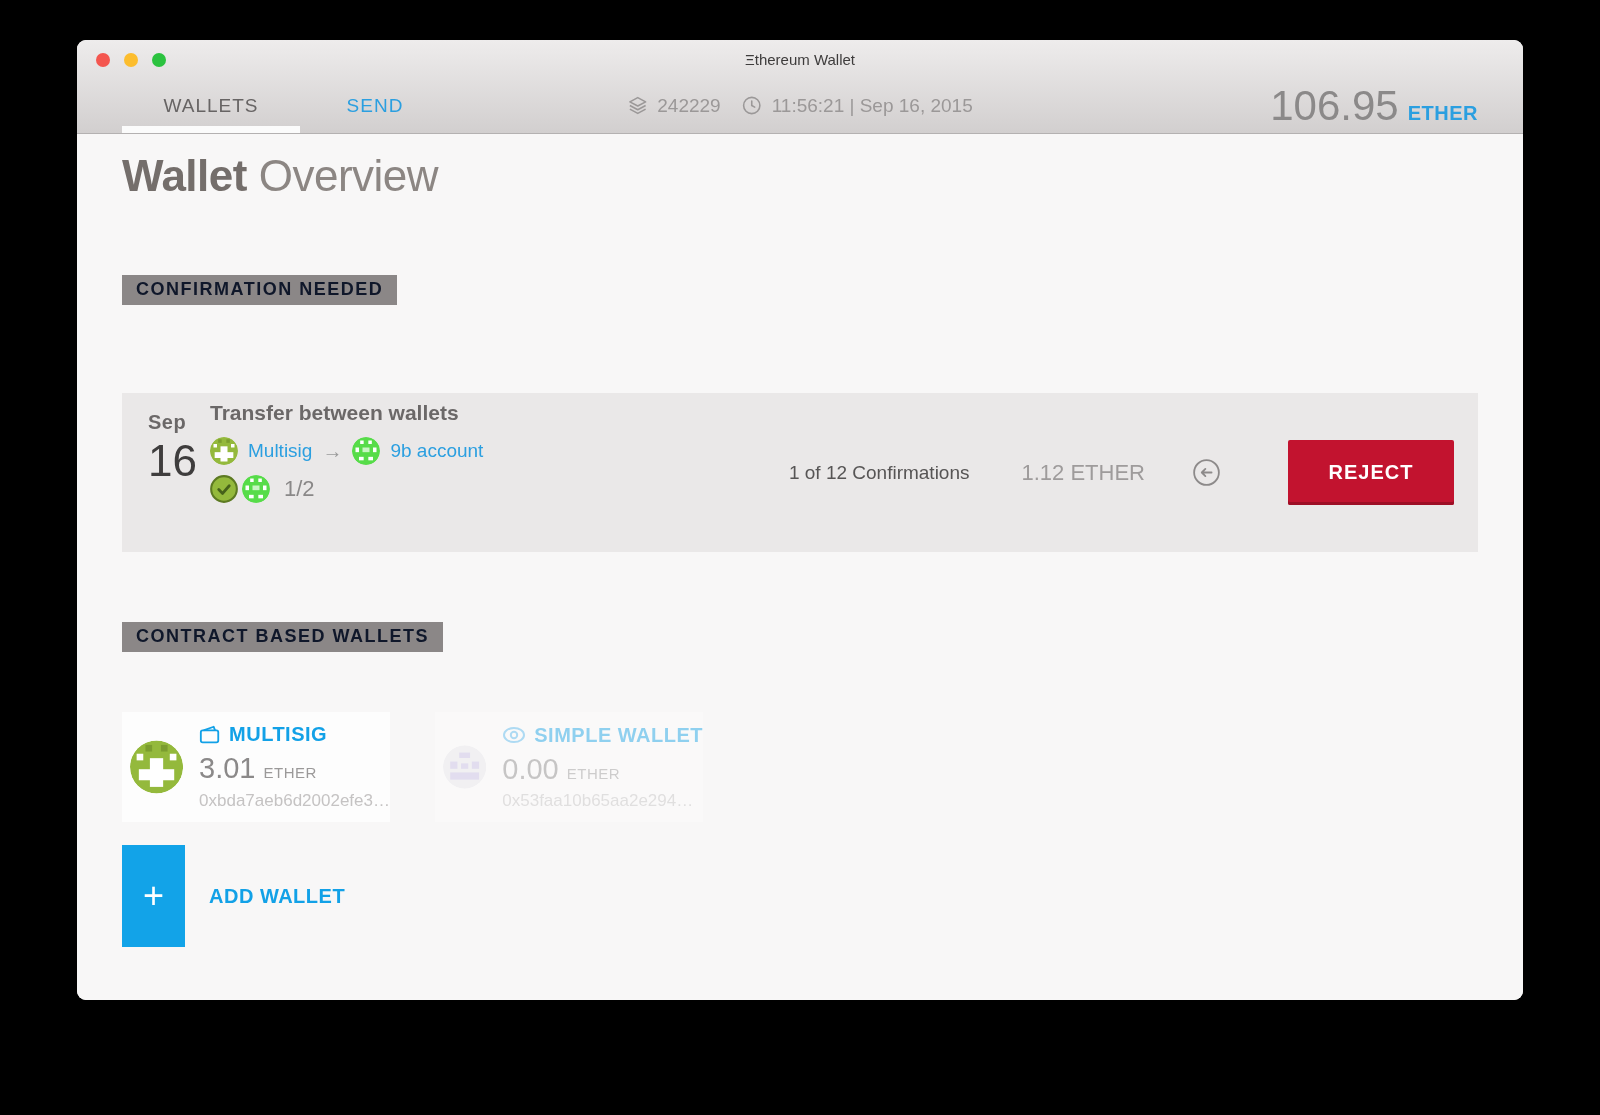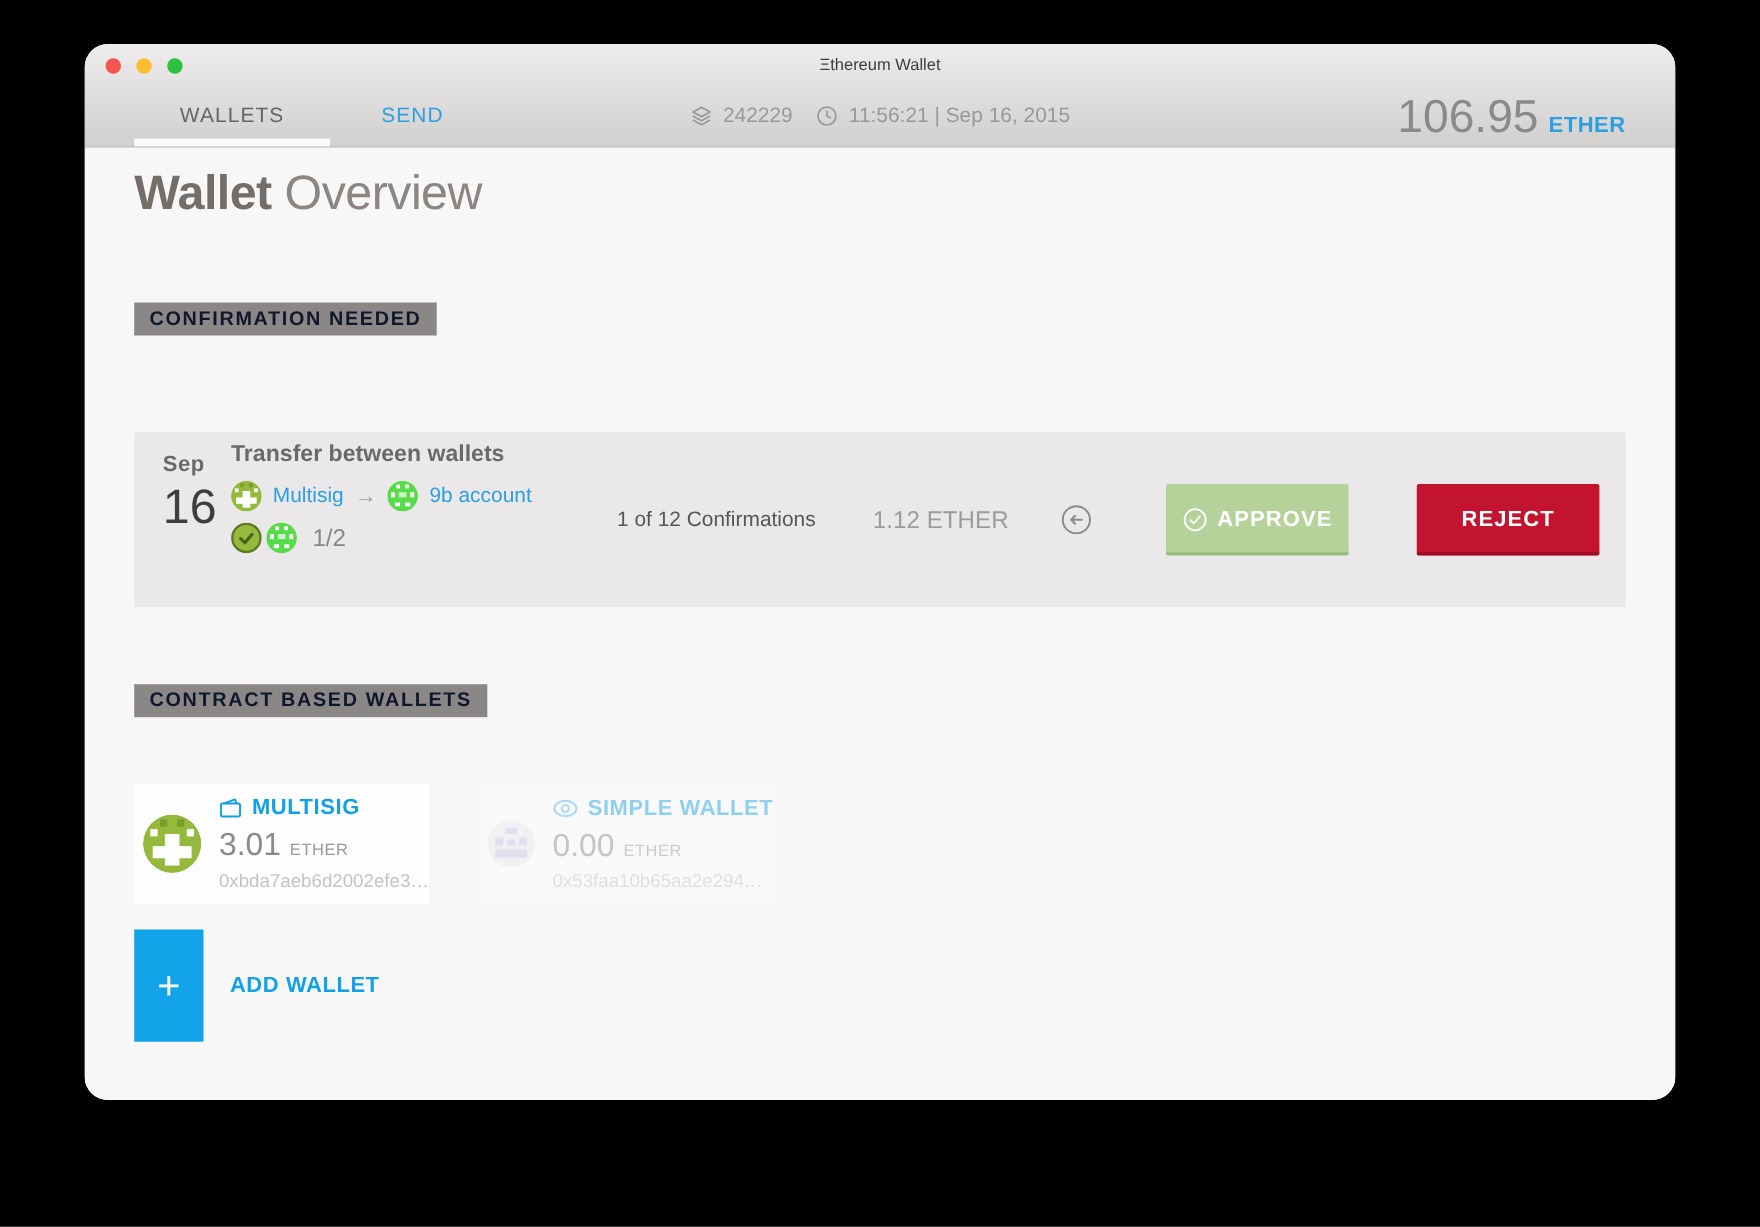--- a/index.html
+++ b/index.html
@@ -6,7 +6,7 @@
   html,body { width:1600px; height:1115px; background:#000; font-family:"Liberation Sans", sans-serif; overflow:hidden; }
 
   .window { position:absolute; left:77px; top:40px; width:1446px; height:960px;
-            border-radius:21px; overflow:hidden; background:#f8f7f7;
+            border-radius:9px; overflow:hidden; background:#f8f7f7;
             box-shadow:0 18px 50px rgba(0,0,0,.6); }
 
   

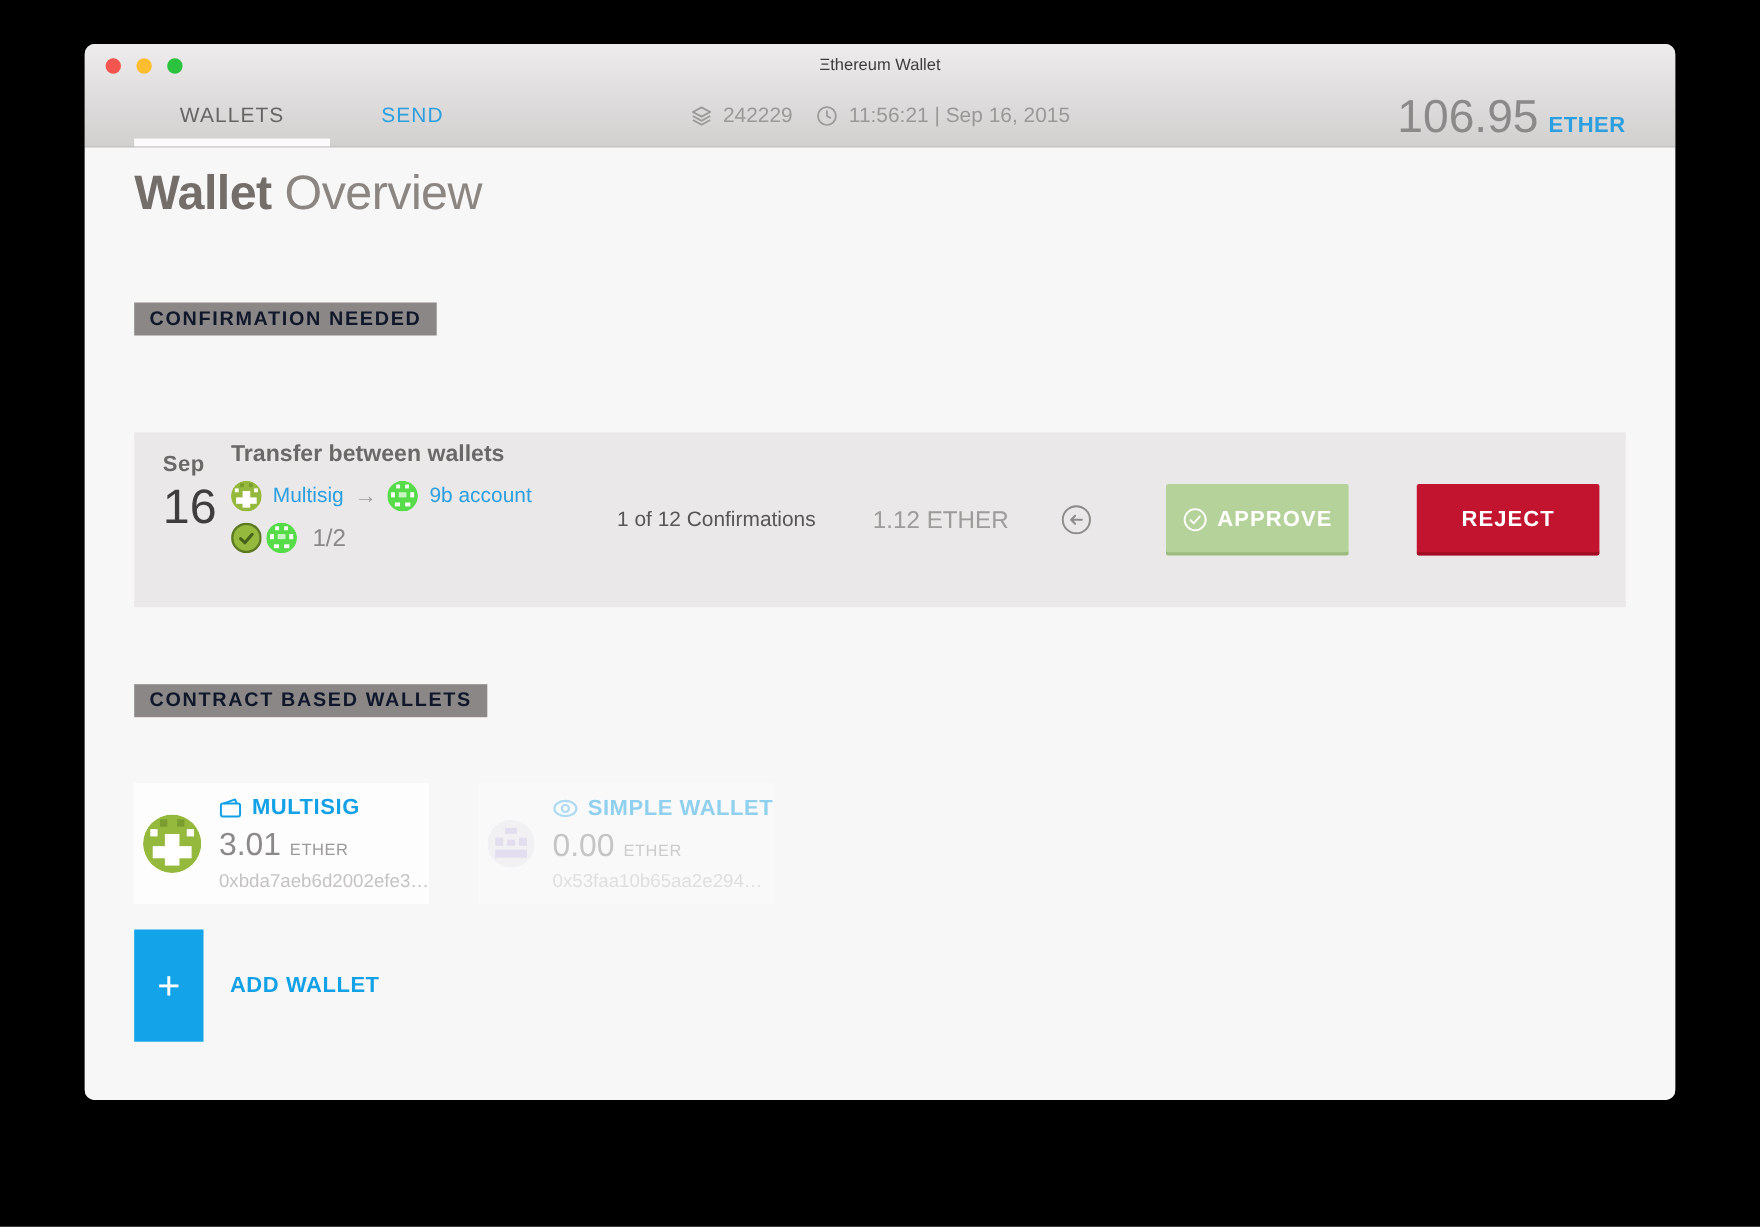--- a/index.html
+++ b/index.html
@@ -234,13 +234,6 @@
             <path d="M16.5 12 H8 M11 8.8 L7.8 12 L11 15.2" fill="none" stroke="#8d8a8a" stroke-width="1.6" stroke-linecap="round" stroke-linejoin="round"></path>
           </svg>
       </div>
-      <button class="btn btn-approve">
-        <svg width="23" height="23" viewBox="0 0 24 24">
-            <circle cx="12" cy="12" r="10" fill="none" stroke="#fff" stroke-width="1.7"></circle>
-            <path d="M7.5 12.3 L10.7 15.3 L16.5 8.8" fill="none" stroke="#fff" stroke-width="1.7" stroke-linecap="round" stroke-linejoin="round"></path>
-          </svg>
-        <span>APPROVE</span>
-      </button>
       <button class="btn btn-reject">
         <span>REJECT</span>
       </button>

